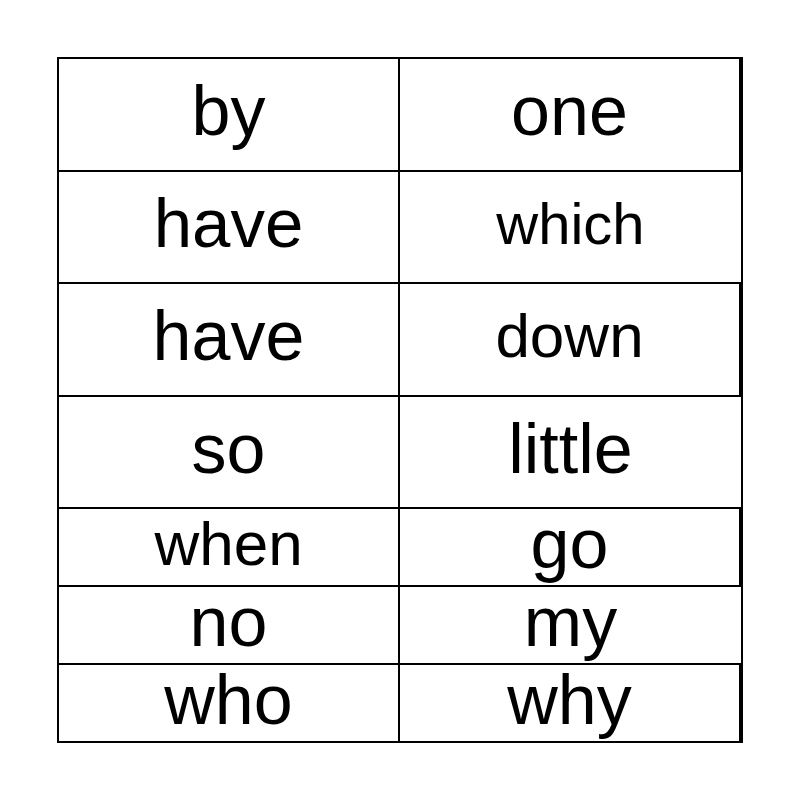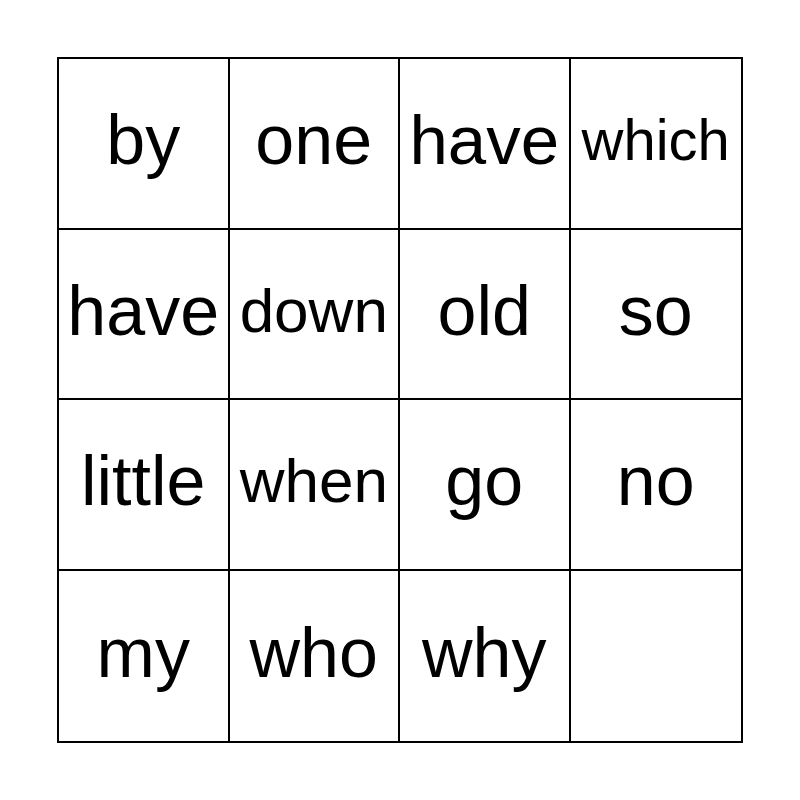--- a/index.html
+++ b/index.html
@@ -27,7 +27,7 @@
     width: 100%;
     height: 100%;
     display: grid;
-    grid-template-columns: repeat(4, 1fr);
+    grid-template-columns: repeat(2, 1fr);
     grid-template-rows: repeat(4, 1fr);
     border: 2px solid var(--border-color);
     background: var(--page-bg);

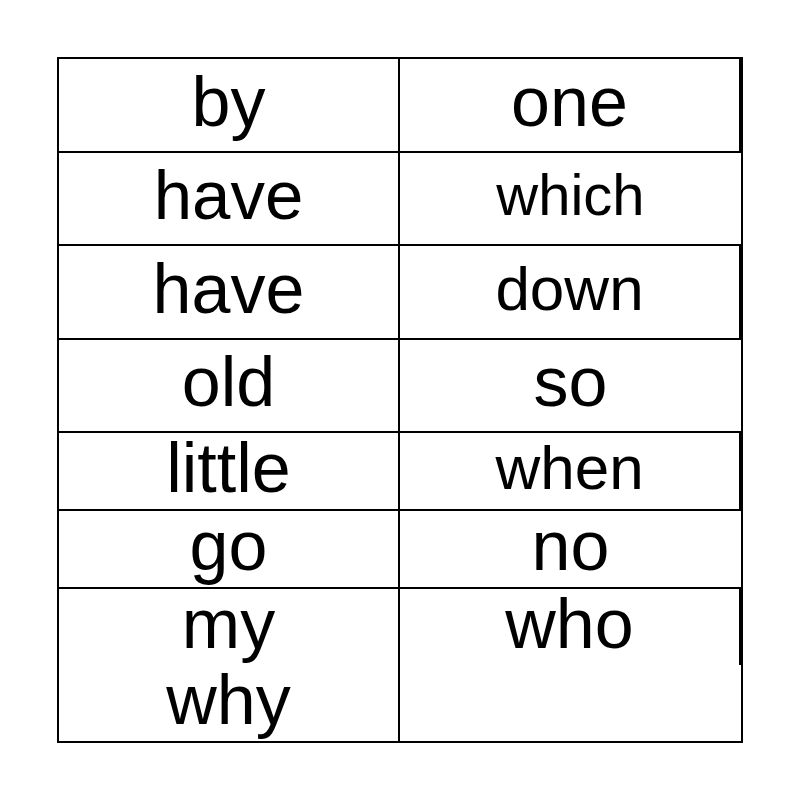--- a/index.html
+++ b/index.html
@@ -77,9 +77,6 @@
         <span class="word" style="font-size: 62px;">down</span>
       </div>
       <div class="cell">
-        <span class="word" style="font-size: 70px;">old</span>
-      </div>
-      <div class="cell">
         <span class="word" style="font-size: 70px;">so</span>
       </div>
       <div class="cell">

